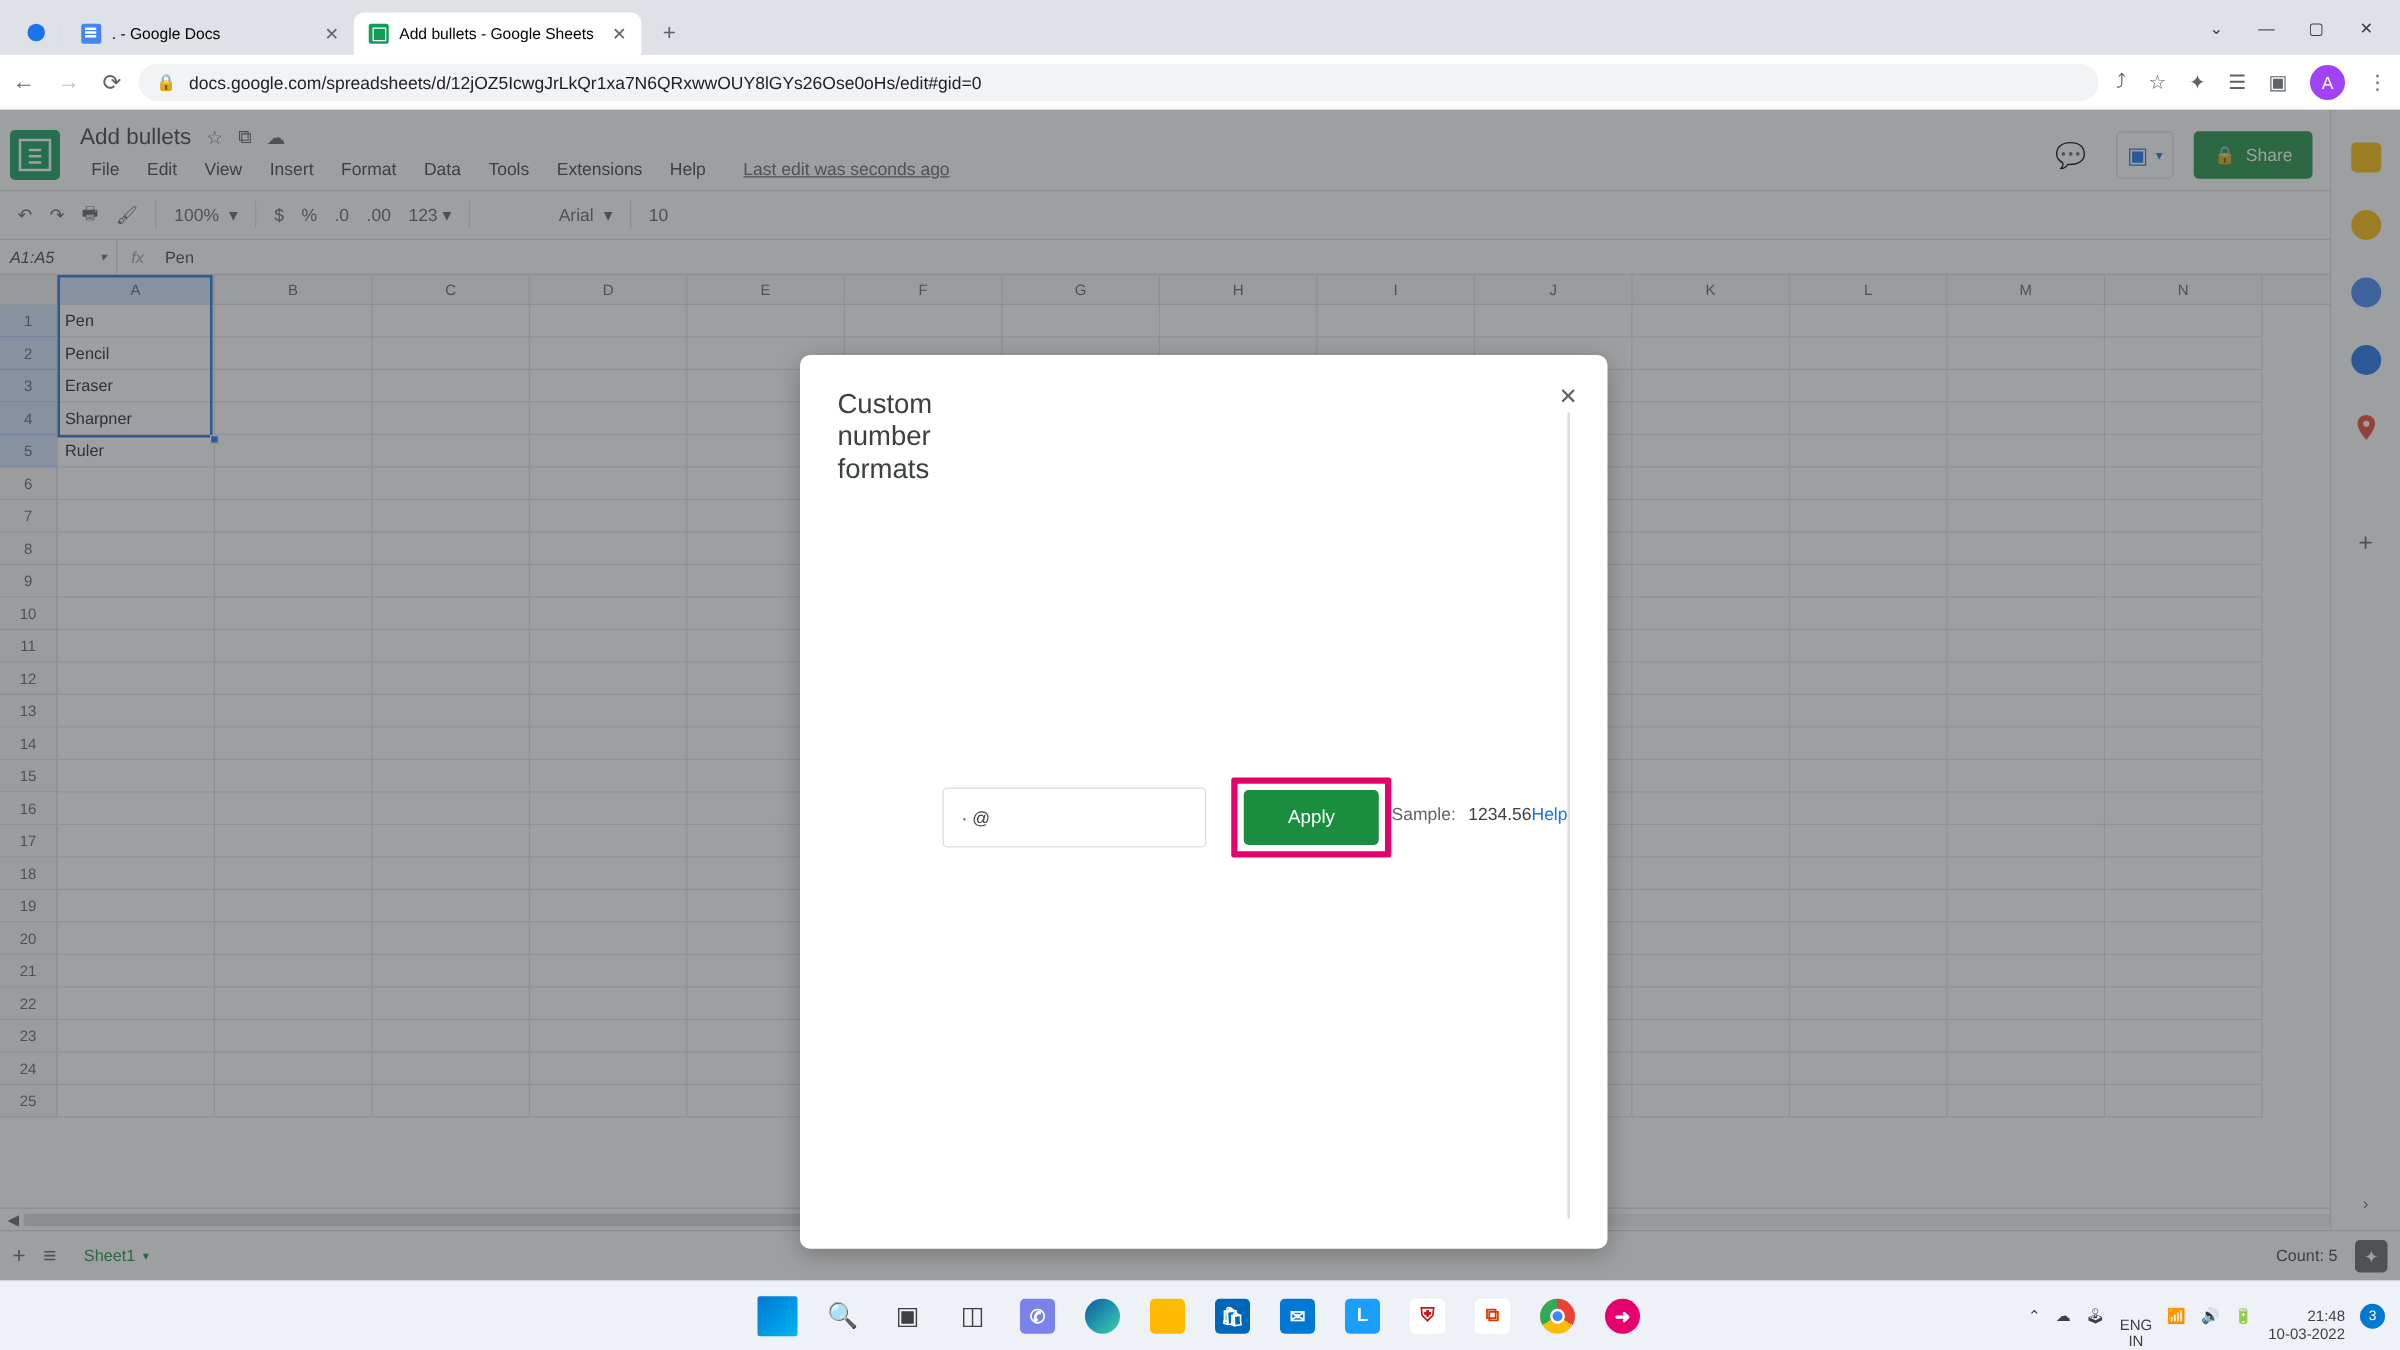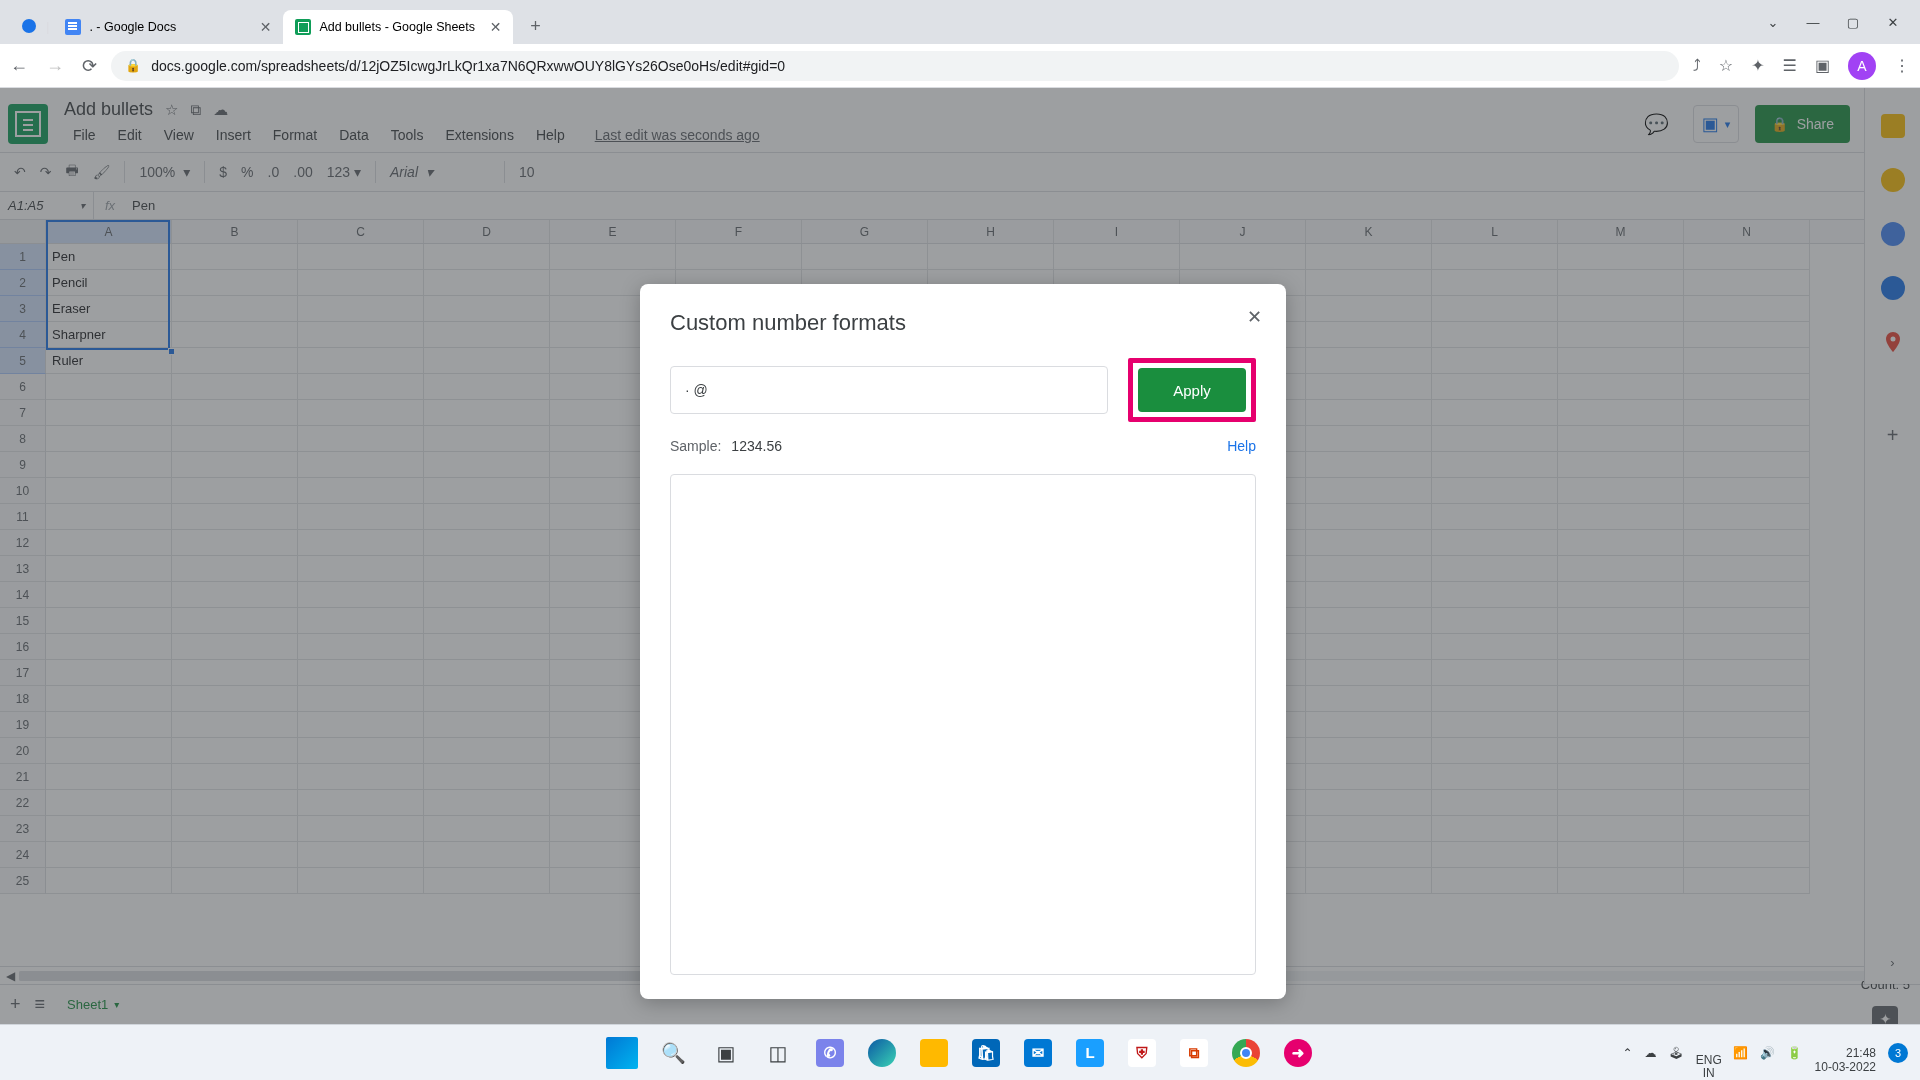--- a/index.html
+++ b/index.html
@@ -225,7 +225,7 @@
     <span>.00</span>
     <span><span>123</span> ▾</span>
     <span class="sep"></span>
-    <span class="fontsel" style="width:100px;justify-content:flex-start;font-style:italic;"><span>Arial</span> ▾</span>
+    <span class="fontsel" style="width:100px;justify-content:flex-end;"><span>Arial</span> ▾</span>
     <span class="sep"></span>
     <span>10</span>
     <span style="margin-left:auto;">⌃</span>

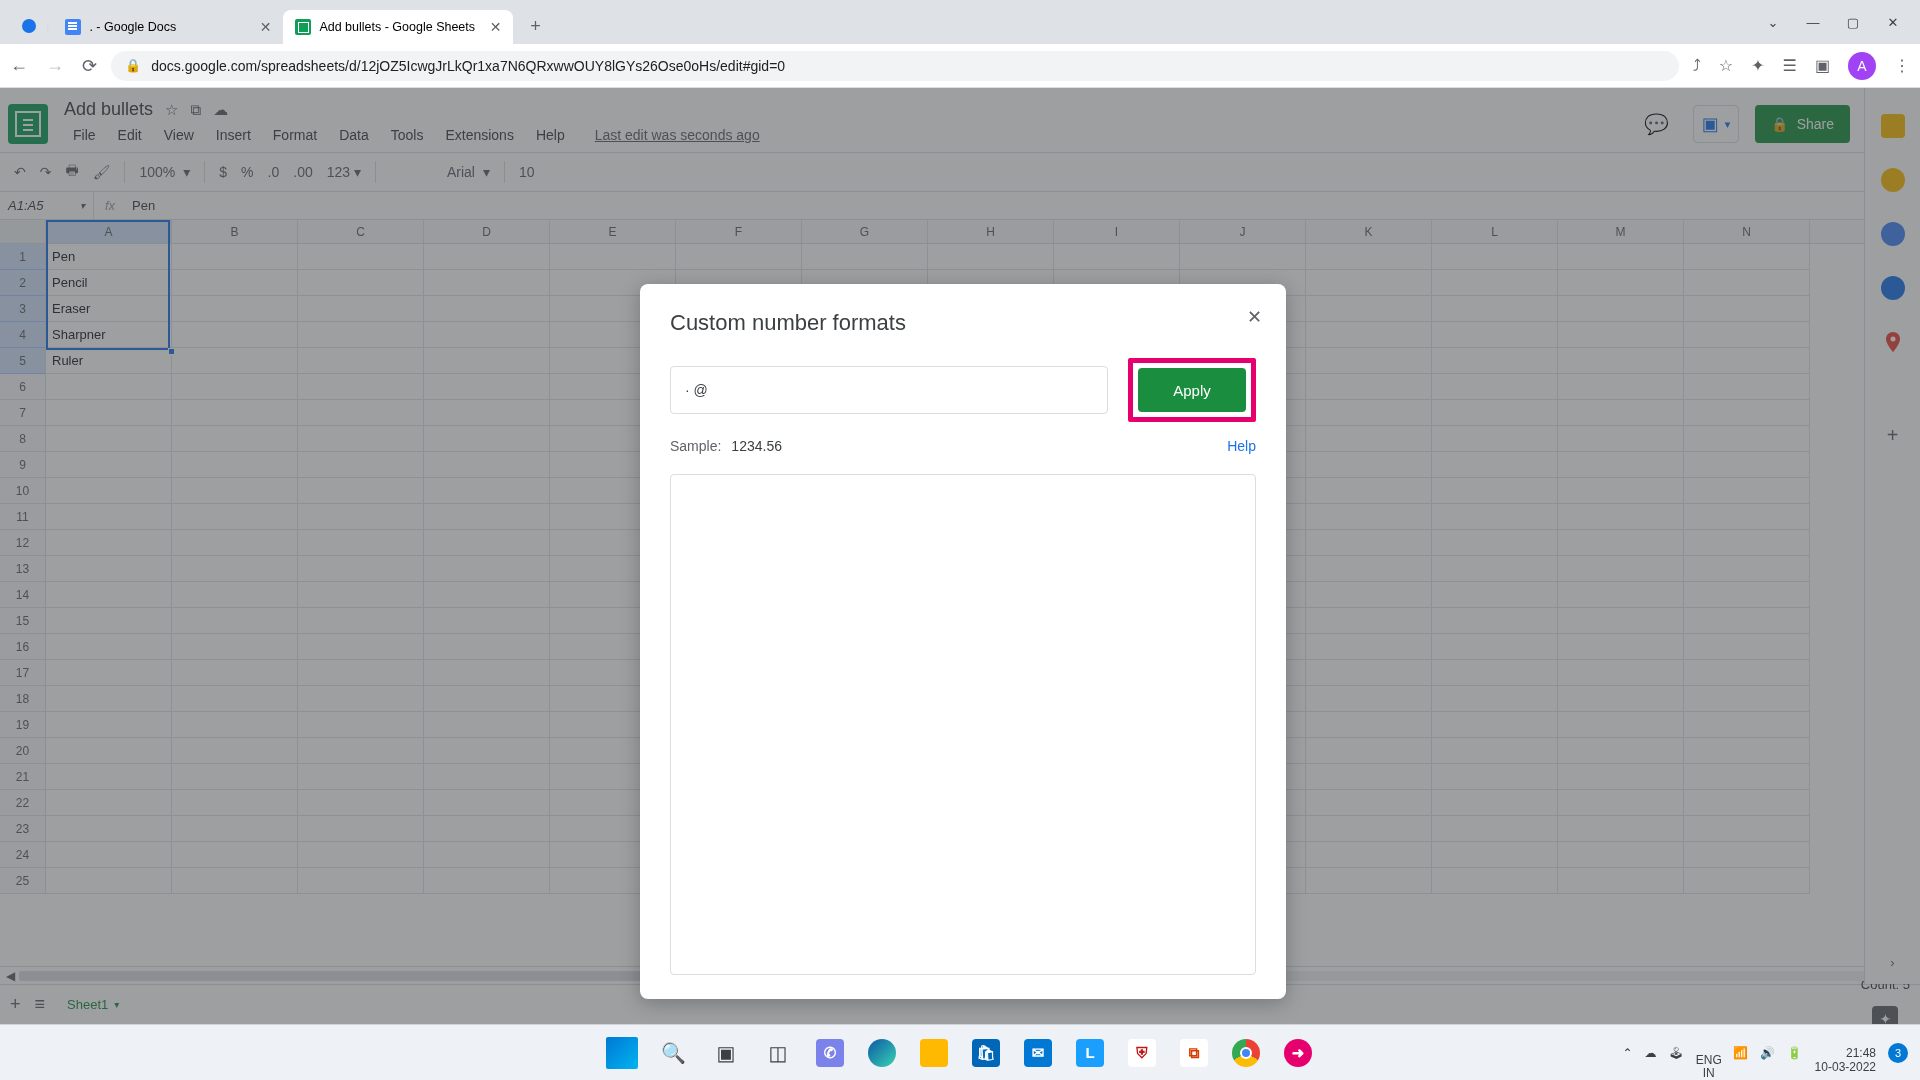--- a/index.html
+++ b/index.html
@@ -83,7 +83,7 @@
 
 
 .overlay{position:absolute;left:0;right:0;top:88px;bottom:40px;background:rgba(60,64,67,0.5);z-index:100;}
-.modal{position:absolute;left:640px;top:196px;width:646px;height:715px;background:#fff;border-radius:8px;z-index:101;box-shadow:0 4px 20px rgba(0,0,0,0.25);padding:26px 30px 24px;display:flex;flex-direction:column;}
+.modal{position:absolute;left:640px;top:196px;width:646px;height:715px;background:#fff;border-radius:8px;z-index:101;box-shadow:0 4px 20px rgba(0,0,0,0.25);padding:26px 30px 24px;display:flex;flex-direction:row;}
 .modal h1{font-size:22px;font-weight:400;color:#3c4043;letter-spacing:0;}
 .modal .close-x{position:absolute;top:22px;right:24px;color:#5f6368;font-size:18px;}
 .modal .input-row{display:flex;align-items:center;gap:20px;margin-top:22px;}

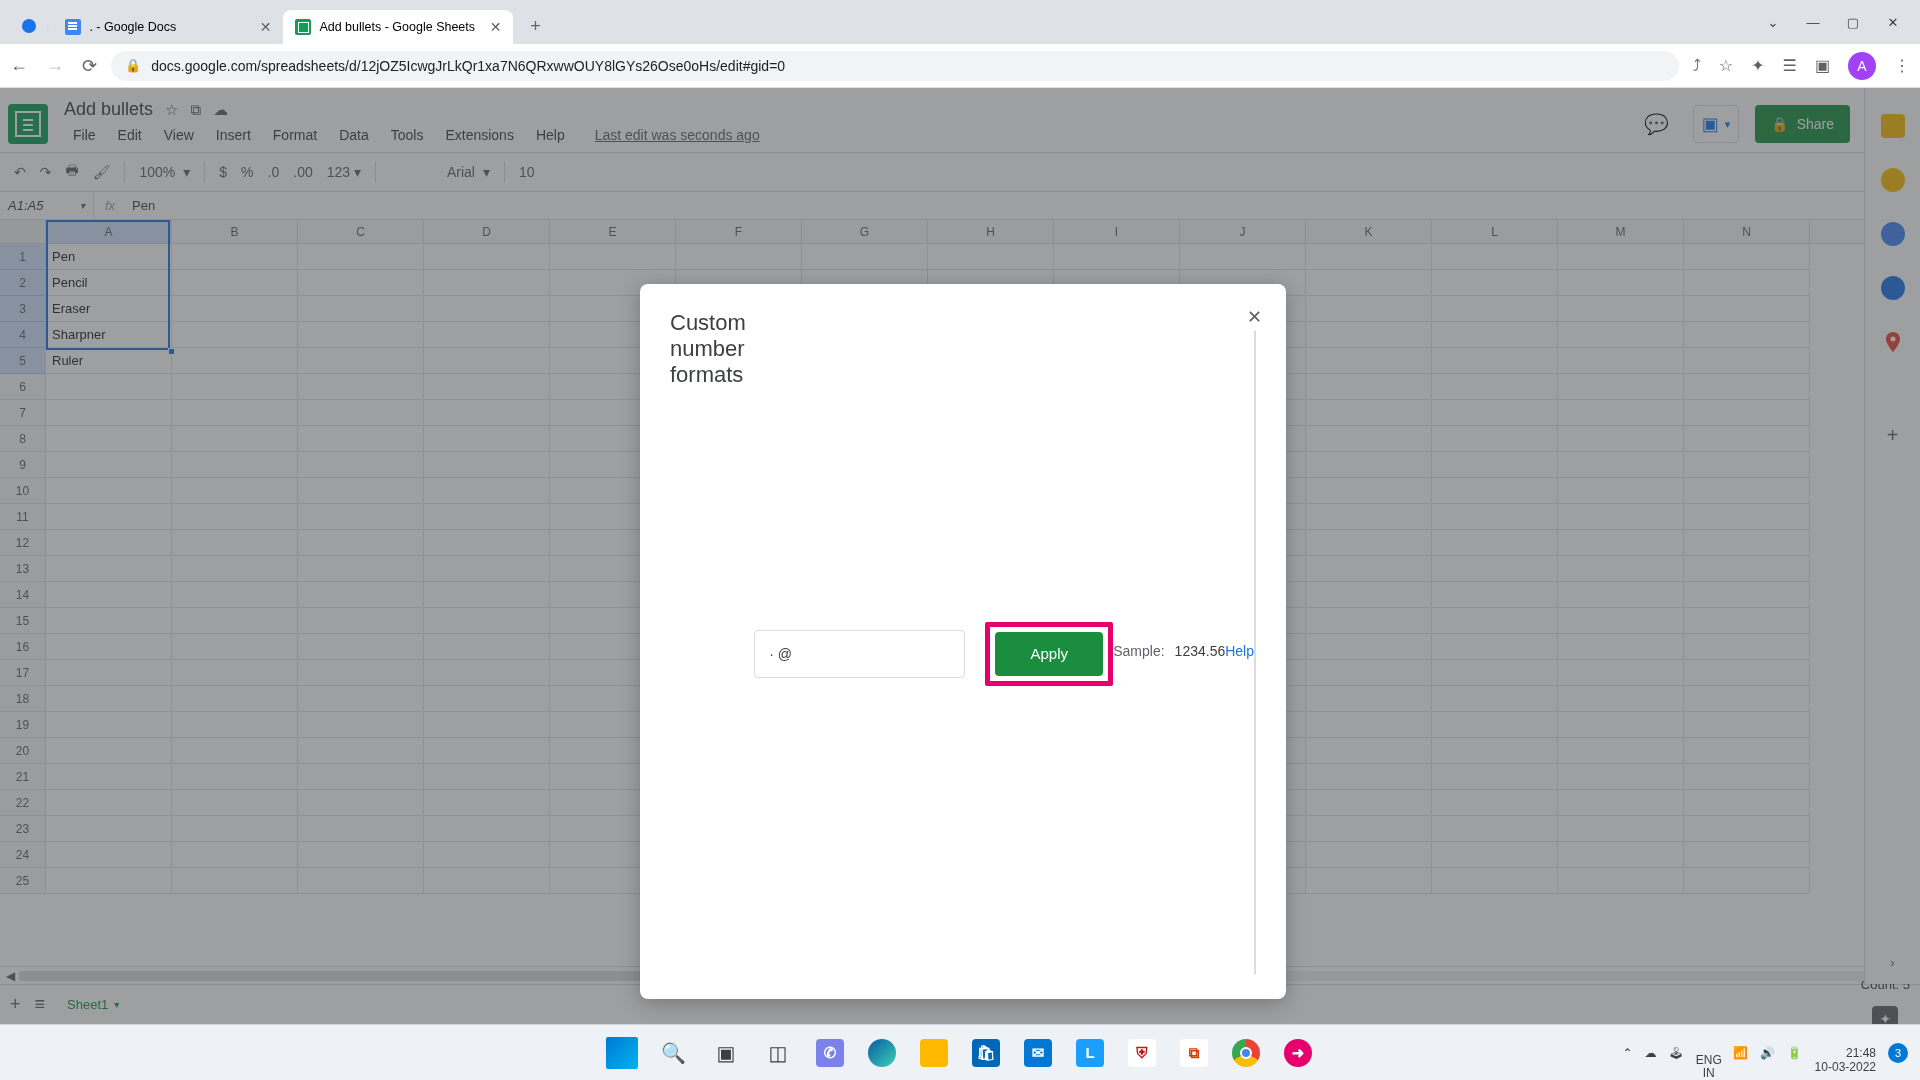--- a/index.html
+++ b/index.html
@@ -74,7 +74,7 @@
 .sheet-tabs{height:40px;border-top:1px solid #dadce0;display:flex;align-items:center;padding:0 10px;gap:14px;background:#fff;}
 .sheet-tabs .icon-btn{color:#5f6368;font-size:18px;}
 .sheet-tab{color:#1a8e3e;font-weight:500;font-size:13px;padding:0 8px;display:flex;align-items:center;gap:6px;}
-.sheet-tabs .right{margin-left:auto;display:flex;align-items:center;gap:14px;font-size:13px;color:#3c4043;flex-direction:column;}
+.sheet-tabs .right{margin-left:auto;display:flex;align-items:center;gap:14px;font-size:13px;color:#3c4043;}
 .explore-btn{width:26px;height:26px;background:#5f6368;border-radius:4px;color:#fff;display:flex;align-items:center;justify-content:center;font-size:14px;}
 
 

